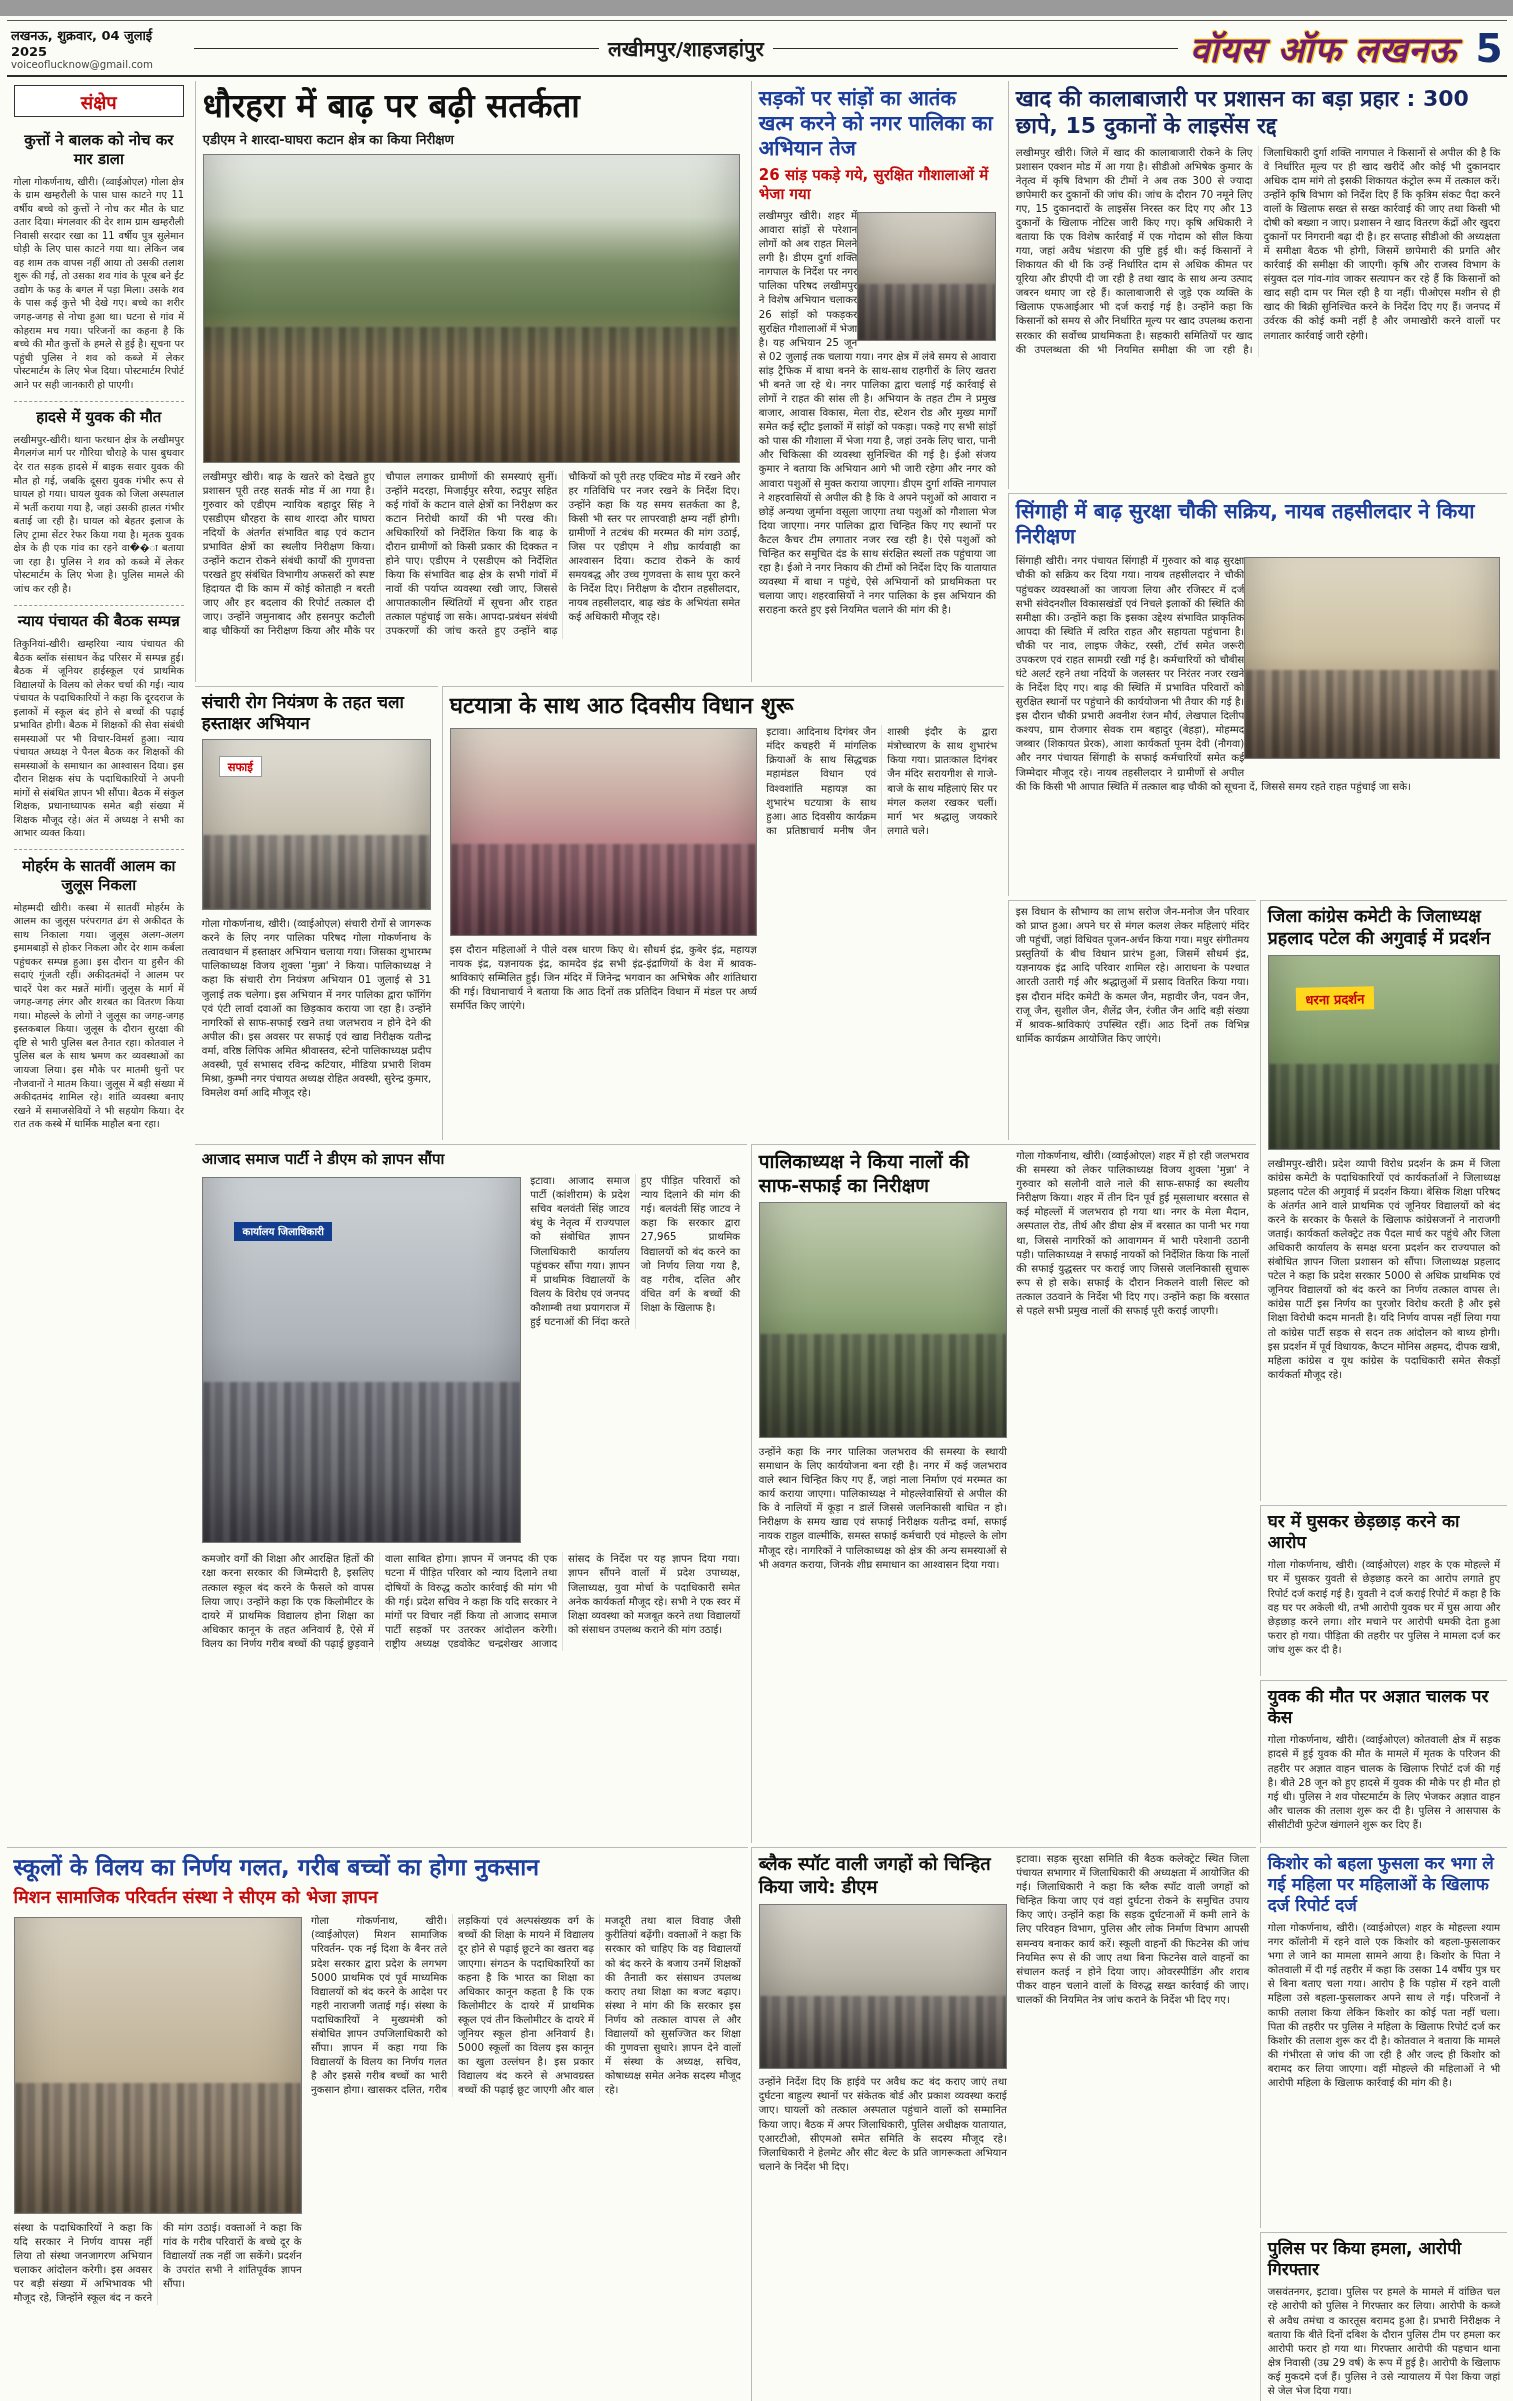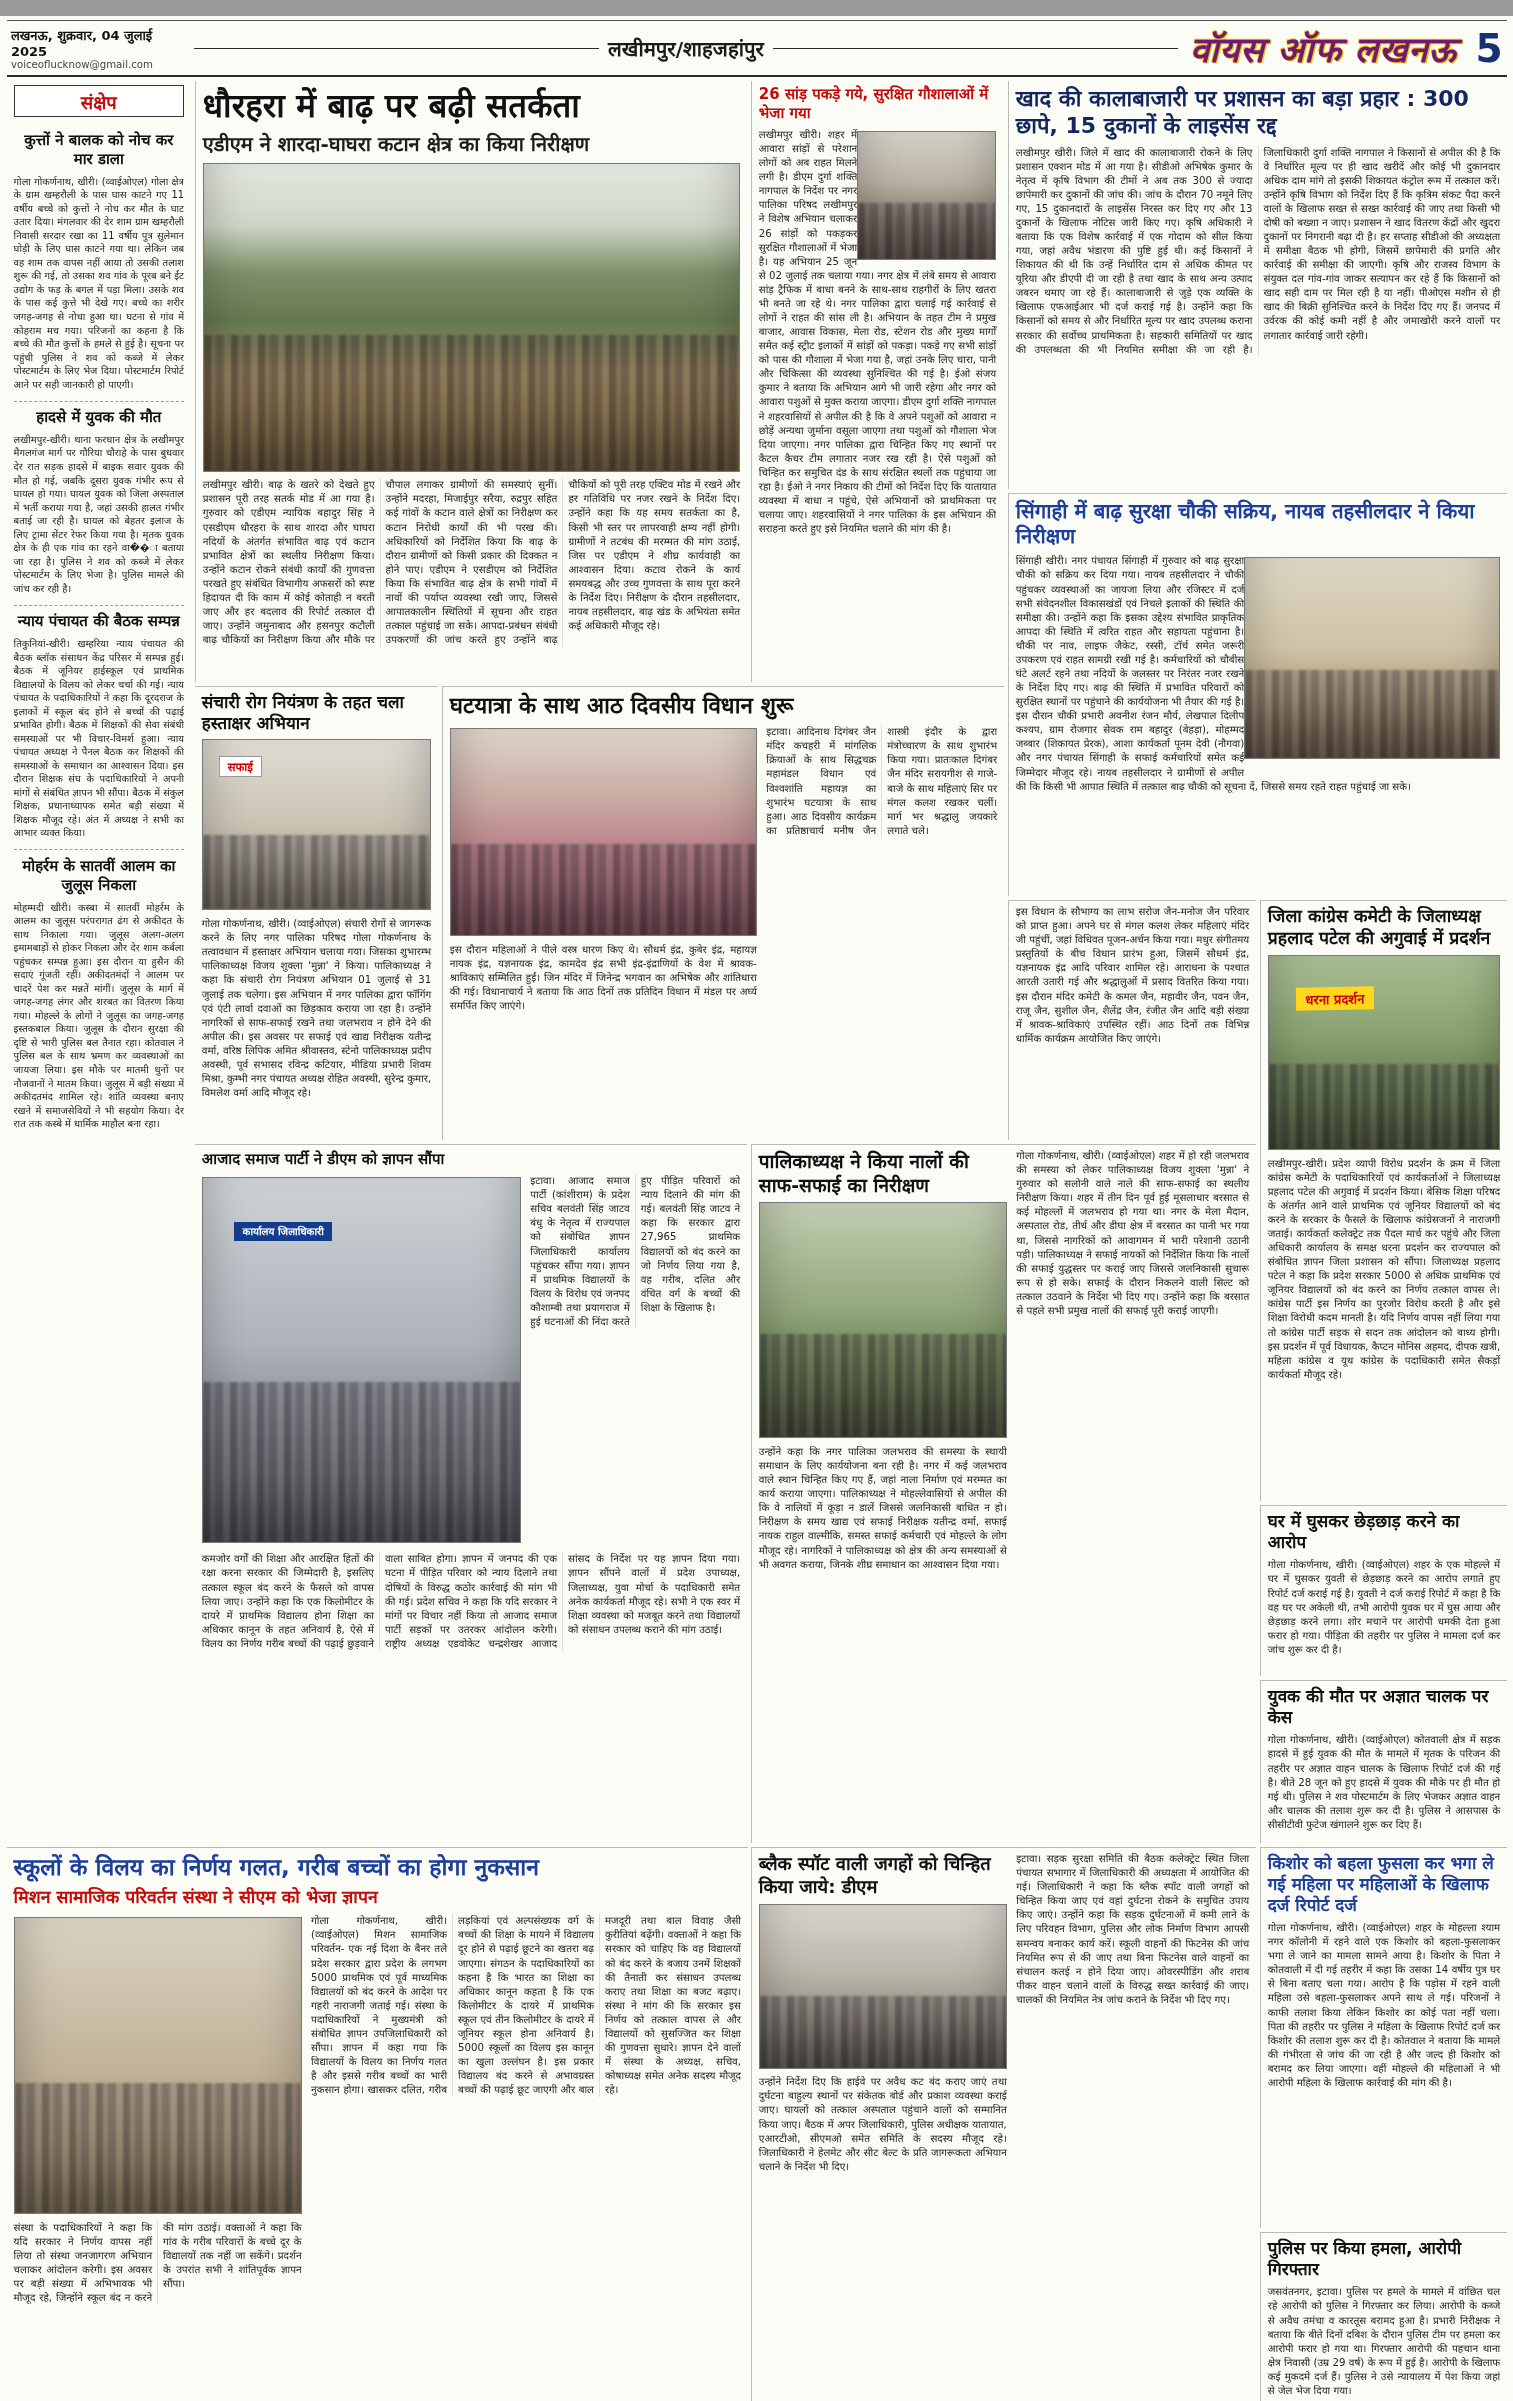--- a/index.html
+++ b/index.html
@@ -109,6 +109,7 @@
   </section>
 
   <section class="art bl" style="left:751px;top:65px;width:252px;height:601px">
+    <h2 class="hl blue" style="font-size:20.3px">सड़कों पर सांड़ों का आतंक खत्म करने को नगर पालिका का अभियान तेज</h2>
     <div class="kick" style="font-size:15px">26 सांड़ पकड़े गये, सुरक्षित गौशालाओं में भेजा गया</div>
     <div>
       <div class="photo ph-cattle crowd fr" style="width:139px;height:129px"></div>

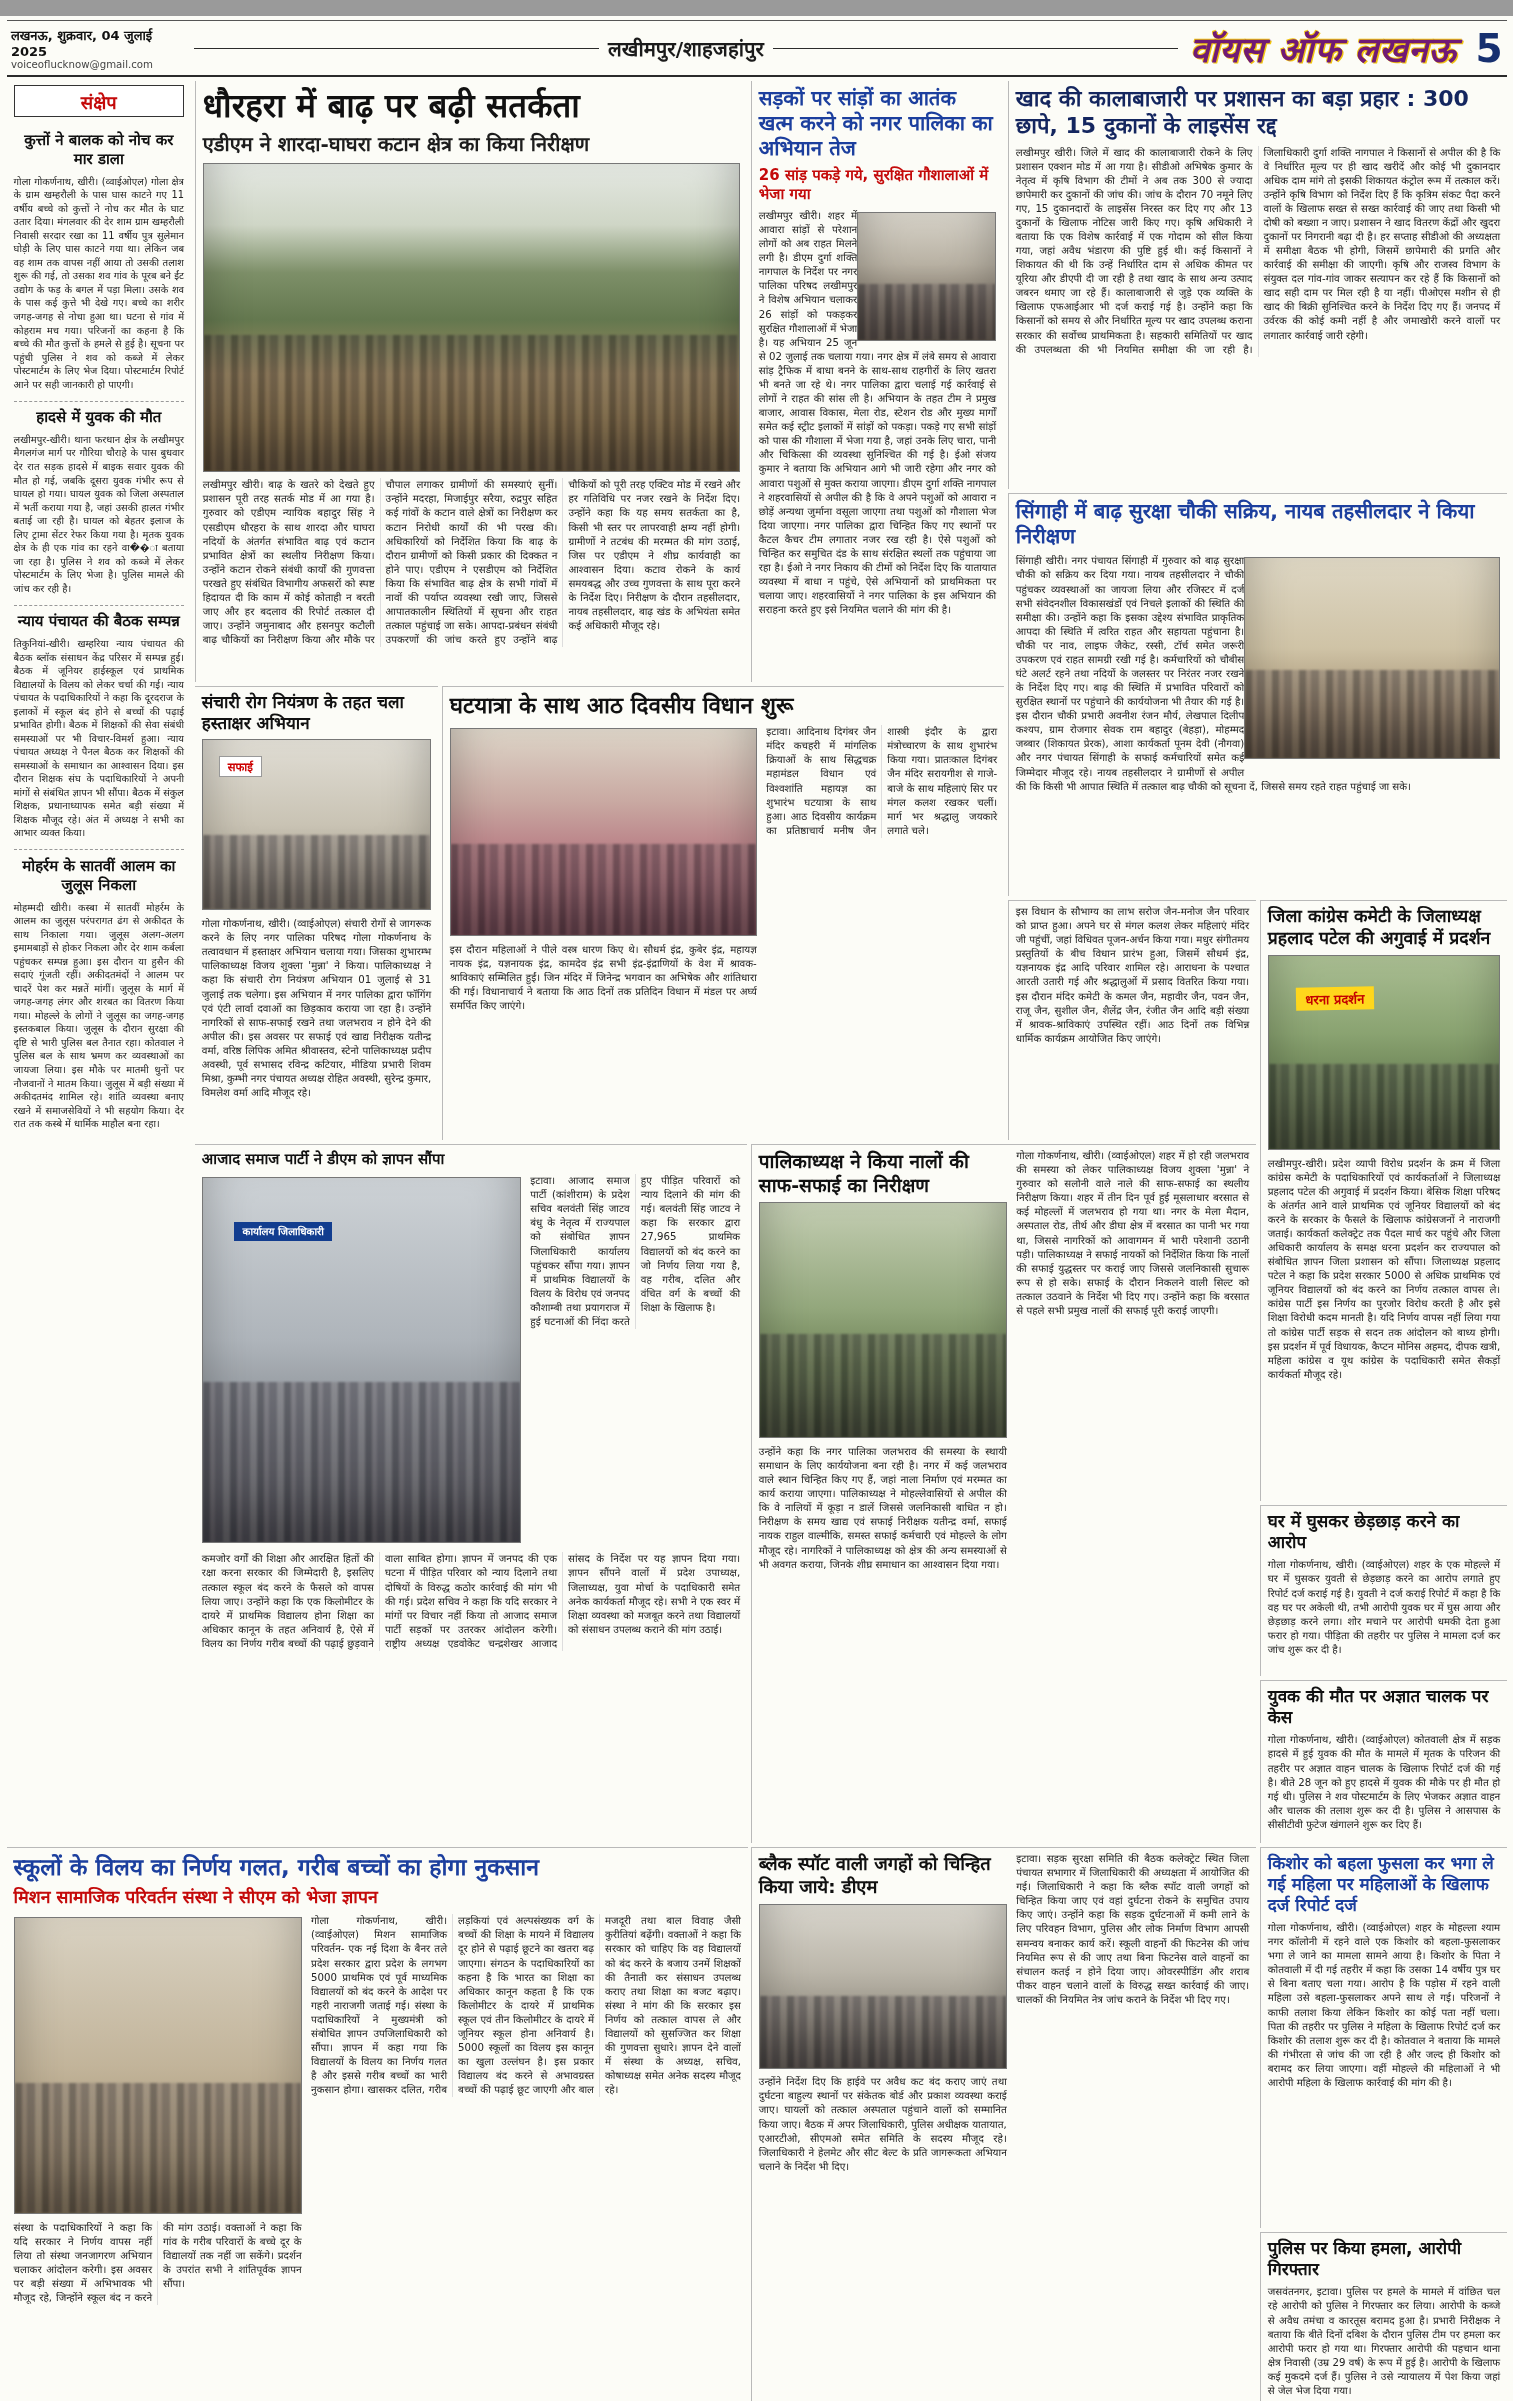--- a/index.html
+++ b/index.html
@@ -103,7 +103,7 @@
 
   <section class="art bl" style="left:195px;top:65px;width:552px;height:601px">
     <h1 class="hl" style="font-size:33px">धौरहरा में बाढ़ पर बढ़ी सतर्कता</h1>
-    <div class="kick dark" style="font-size:20px">एडीएम ने शारदा-घाघरा कटान क्षेत्र का किया निरीक्षण</div>
+    <div class="kick dark" style="font-size:13px">एडीएम ने शारदा-घाघरा कटान क्षेत्र का किया निरीक्षण</div>
     <div class="photo ph-flood crowd" style="height:309px"></div>
     <p class="body cols3">लखीमपुर खीरी। बाढ़ के खतरे को देखते हुए प्रशासन पूरी तरह सतर्क मोड में आ गया है। गुरुवार को एडीएम न्यायिक बहादुर सिंह ने एसडीएम धौरहरा के साथ शारदा और घाघरा नदियों के अंतर्गत संभावित बाढ़ एवं कटान प्रभावित क्षेत्रों का स्थलीय निरीक्षण किया। उन्होंने कटान रोकने संबंधी कार्यों की गुणवत्ता परखते हुए संबंधित विभागीय अफसरों को स्पष्ट हिदायत दी कि काम में कोई कोताही न बरती जाए और हर बदलाव की रिपोर्ट तत्काल दी जाए। उन्होंने जमुनाबाद और हसनपुर कटौली बाढ़ चौकियों का निरीक्षण किया और मौके पर चौपाल लगाकर ग्रामीणों की समस्याएं सुनीं। उन्होंने मदरहा, मिजाईपुर सरैया, रुद्रपुर सहित कई गांवों के कटान वाले क्षेत्रों का निरीक्षण कर कटान निरोधी कार्यों की भी परख की। अधिकारियों को निर्देशित किया कि बाढ़ के दौरान ग्रामीणों को किसी प्रकार की दिक्कत न होने पाए। एडीएम ने एसडीएम को निर्देशित किया कि संभावित बाढ़ क्षेत्र के सभी गांवों में नावों की पर्याप्त व्यवस्था रखी जाए, जिससे आपातकालीन स्थितियों में सूचना और राहत तत्काल पहुंचाई जा सके। आपदा-प्रबंधन संबंधी उपकरणों की जांच करते हुए उन्होंने बाढ़ चौकियों को पूरी तरह एक्टिव मोड में रखने और हर गतिविधि पर नजर रखने के निर्देश दिए। उन्होंने कहा कि यह समय सतर्कता का है, किसी भी स्तर पर लापरवाही क्षम्य नहीं होगी। ग्रामीणों ने तटबंध की मरम्मत की मांग उठाई, जिस पर एडीएम ने शीघ्र कार्यवाही का आश्वासन दिया। कटाव रोकने के कार्य समयबद्ध और उच्च गुणवत्ता के साथ पूरा करने के निर्देश दिए। निरीक्षण के दौरान तहसीलदार, नायब तहसीलदार, बाढ़ खंड के अभियंता समेत कई अधिकारी मौजूद रहे।</p>
   </section>

